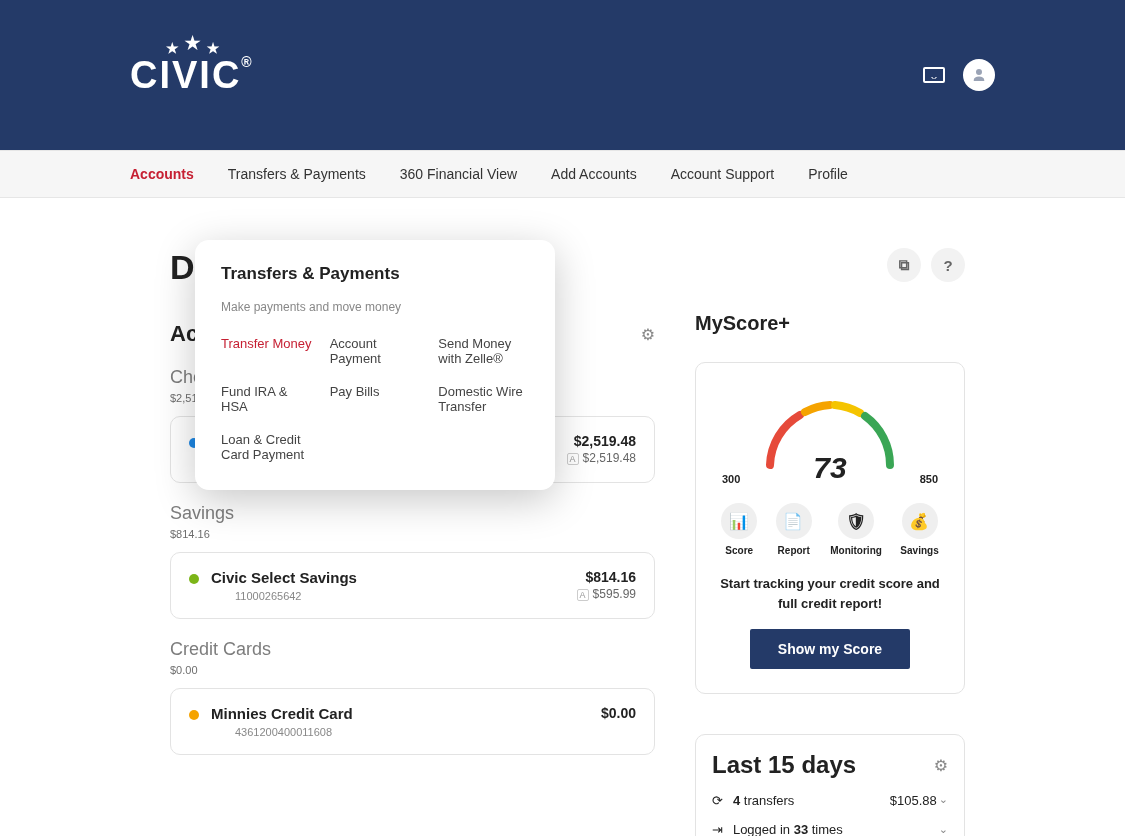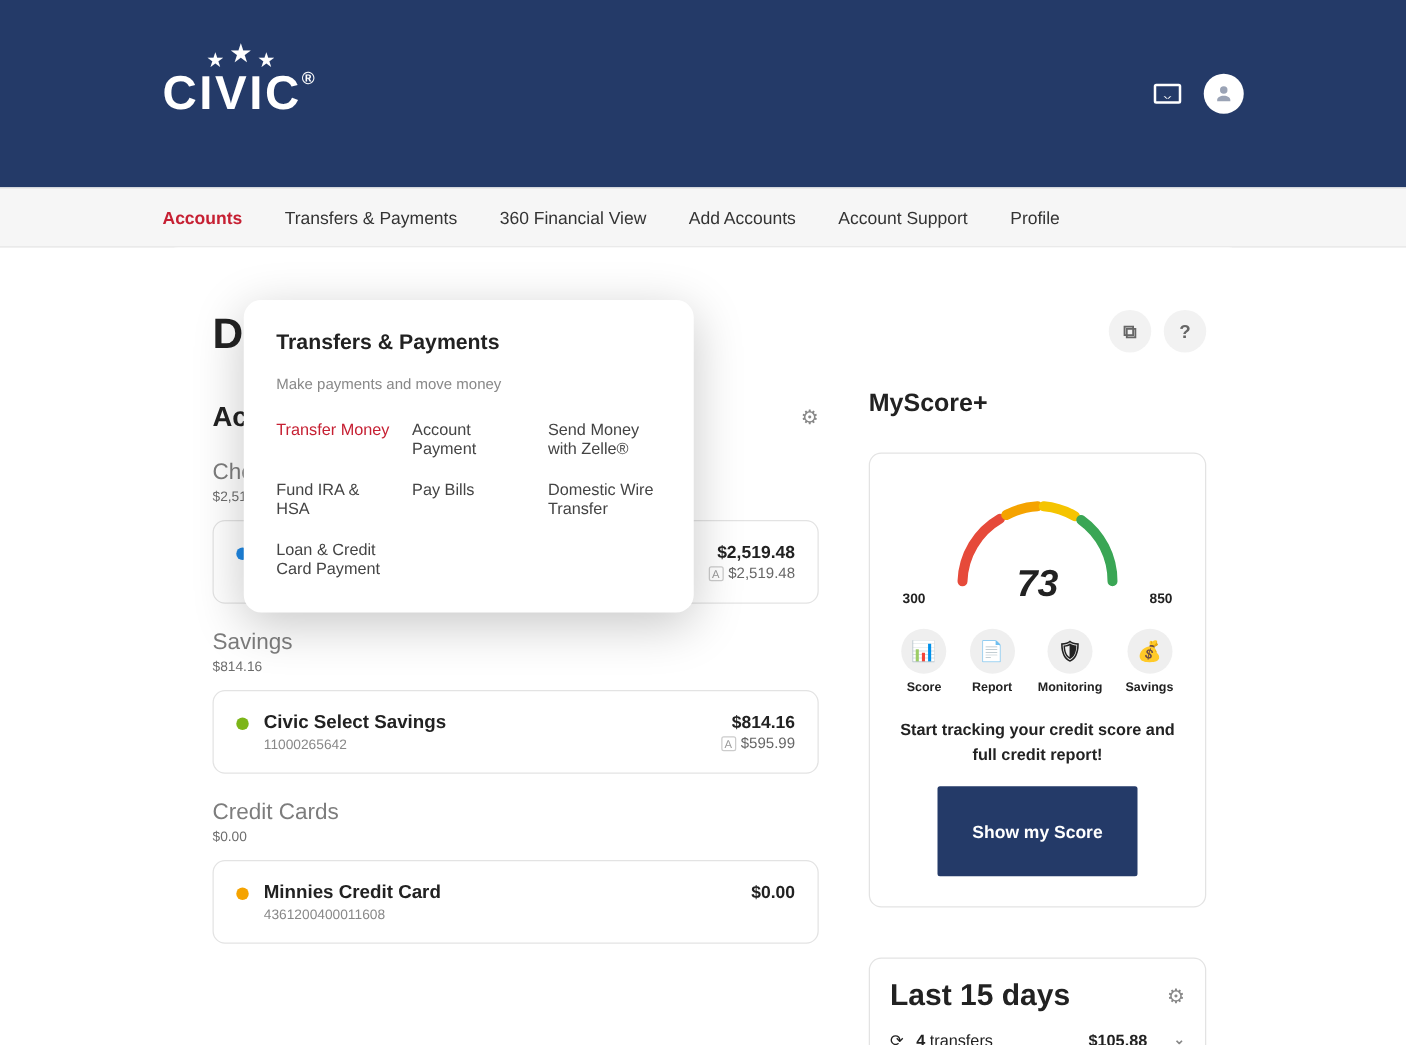--- a/index.html
+++ b/index.html
@@ -38,7 +38,7 @@
   .dot.green { background:#7cb518; }
   .dot.orange { background:#f5a300; }
   .acct-name { font-weight: 700; font-size: 15px; }
-  .acct-num { font-size: 11px; color: #888; margin-top: 4px; }
+  .acct-num { font-size: 11px; color: #888; margin-top: 4px; margin-left: 24px; }
   .acct-right { text-align: right; font-size: 14px; }
   .bal-main { font-weight: 700; }
   .bal-sub { font-size: 12px; color: #666; margin-top: 2px; }

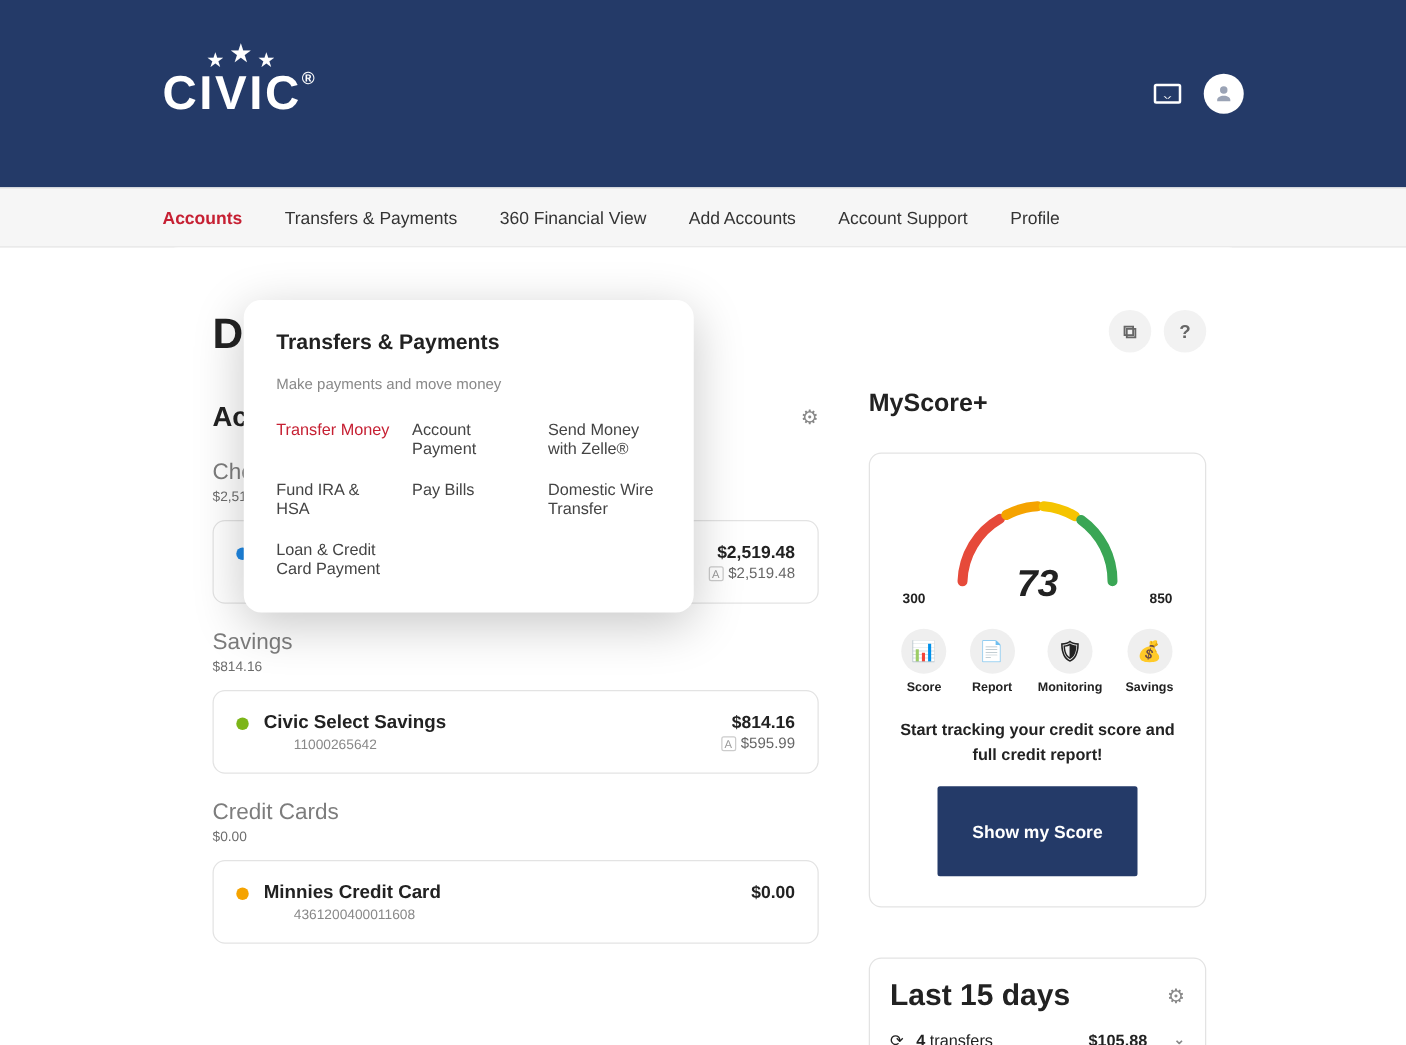--- a/index.html
+++ b/index.html
@@ -66,7 +66,7 @@
   .qi { display:flex; flex-direction:column; align-items:center; gap:6px; font-size:10px; font-weight:700; cursor:pointer;}
   .qi .cir { width:36px; height:36px; border-radius:50%; background:#efefef; display:flex; align-items:center; justify-content:center; font-size:16px;}
   .score-text { font-size:13px; font-weight:700; margin-top:18px; line-height:1.5; }
-  .show-btn { display:inline-block; margin-top:16px; background:#243a68; color:#fff; font-weight:700; font-size:14px; padding:28px 28px; border:none; cursor:pointer; border-radius:2px;}
+  .show-btn { display:inline-block; margin-top:16px; background:#243a68; color:#fff; font-weight:700; font-size:14px; padding:12px 28px; border:none; cursor:pointer; border-radius:2px;}
 
   .activity { margin-top:40px; border:1px solid #e3e3e3; border-radius:10px; padding:16px; }
   .act-head { display:flex; justify-content:space-between; align-items:center;}

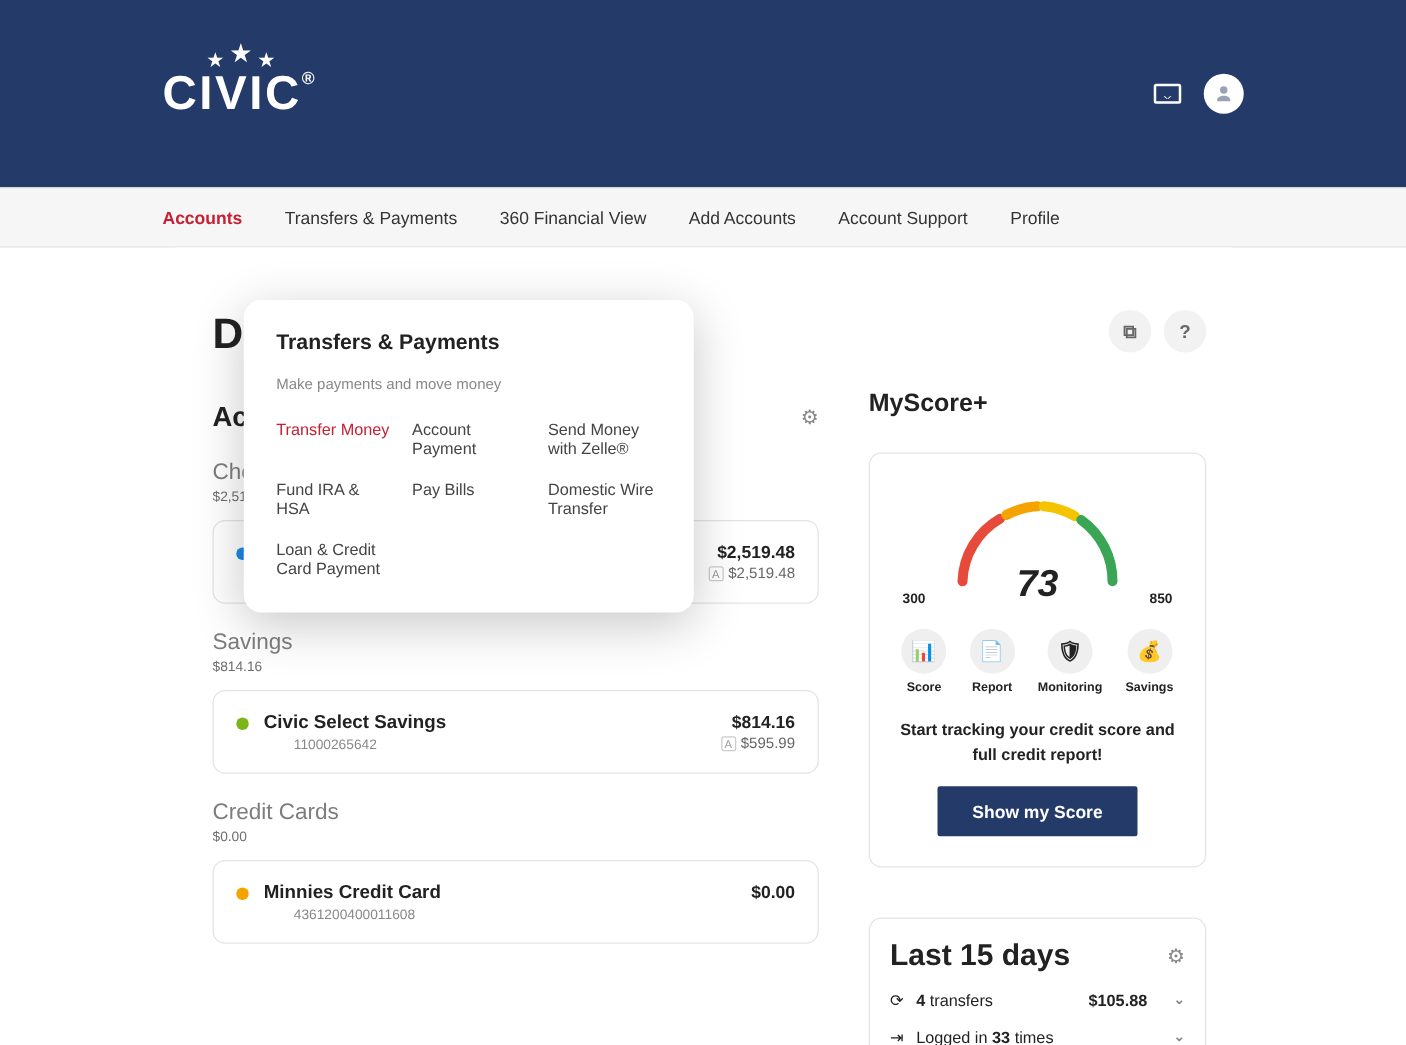--- a/index.html
+++ b/index.html
@@ -73,7 +73,7 @@
   .act-head h3 { font-size:24px; font-weight:900;}
   .act-row { display:flex; align-items:center; justify-content:space-between; font-size:13px; margin-top:14px; }
   .act-row .lbl { display:flex; align-items:center; gap:10px; }
-  .act-row .amt { display:flex; gap:21px; font-weight:700;}
+  .act-row .amt { display:flex; gap:2px; font-weight:400;}
   .chev { font-size:11px; color:#888;}
   .bold { font-weight:700; }
 </style>

